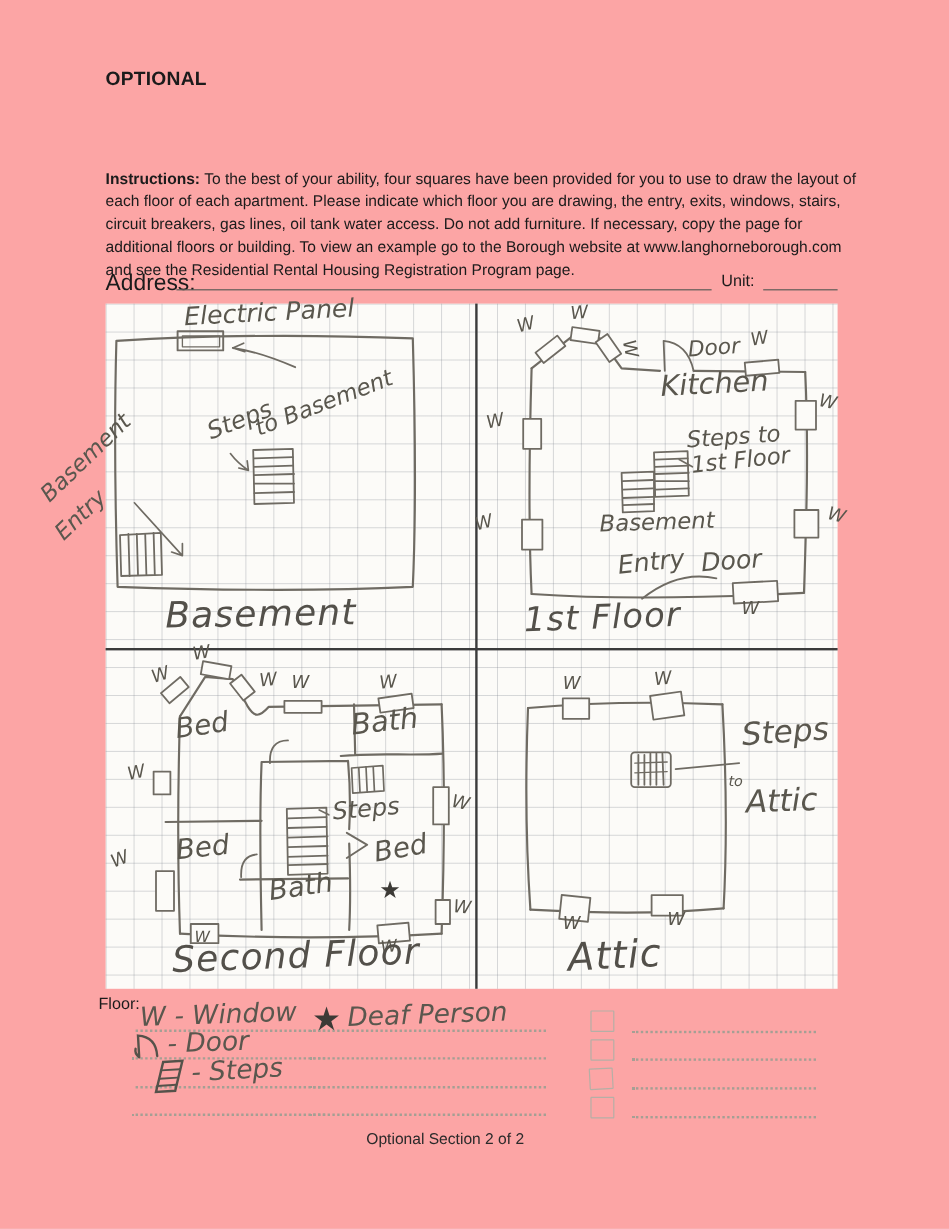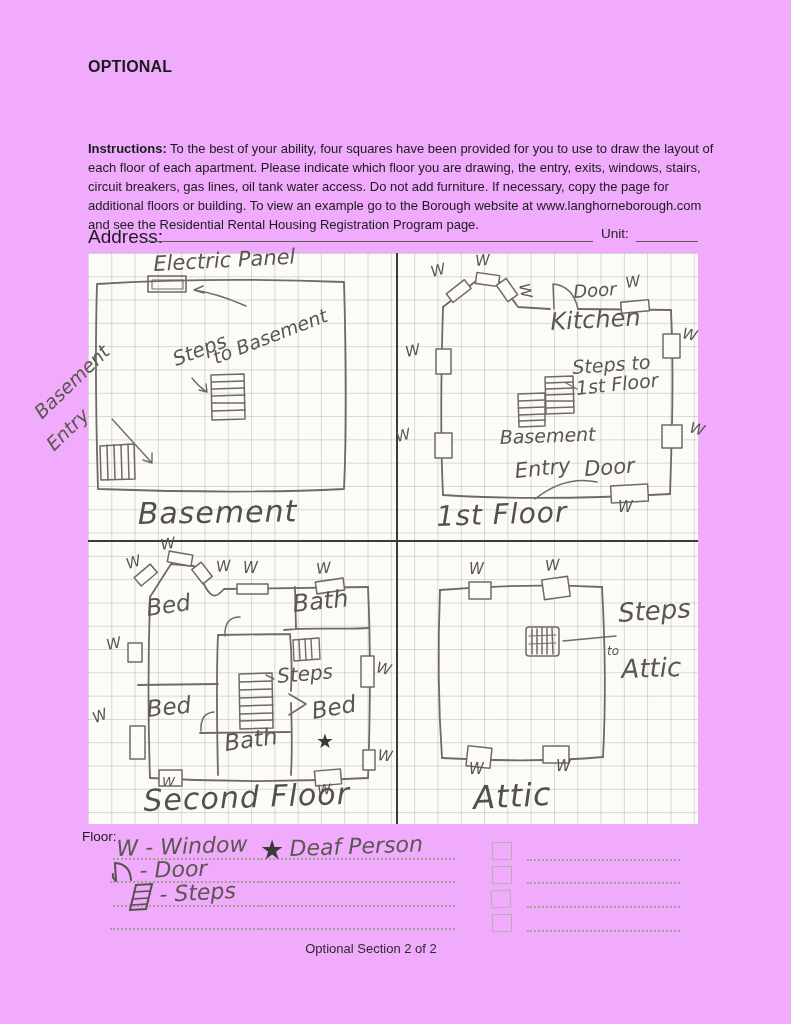--- a/index.html
+++ b/index.html
@@ -4,7 +4,7 @@
 <style>
   html,body{margin:0;padding:0;}
   body{width:791px;height:1024px;background:#eceae7;overflow:hidden;}
-  .page{position:relative;width:791px;height:1024px;background:#f0abfc;
+  .page{position:relative;width:791px;height:1024px;background:#fca5a5;
         font-family:"Liberation Sans",sans-serif;color:#1b1b1b;}
   .print{font-family:"Liberation Sans",sans-serif;color:#1b1b1b;}
   .abs{position:absolute;}

